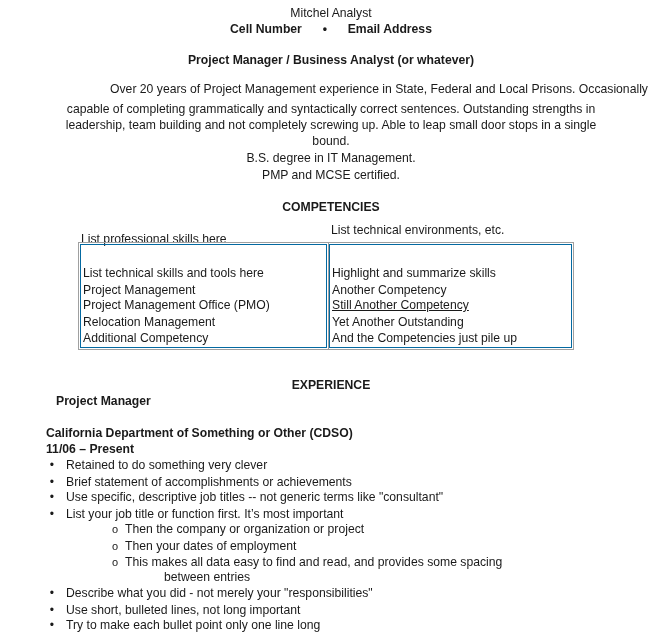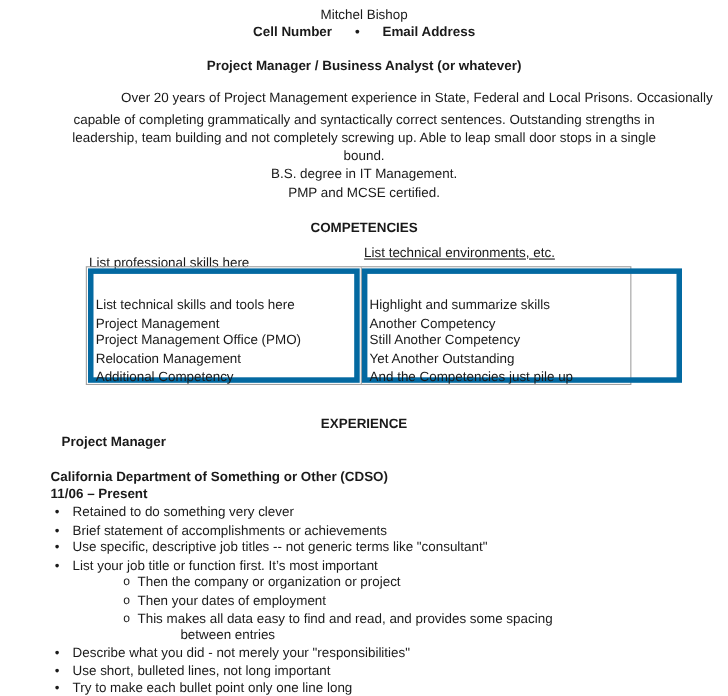--- a/index.html
+++ b/index.html
@@ -75,7 +75,7 @@
 </head>
 <body>
 
-<div class="abs center line" style="top:5px;">Mitchel Bishop</div>
+<div class="abs center line" style="top:5px;">Mitchel Analyst</div>
 <div class="abs center line bold" style="top:21px;">
   <span>Cell Number</span>
   <span style="display:inline-block;width:14px;"></span>

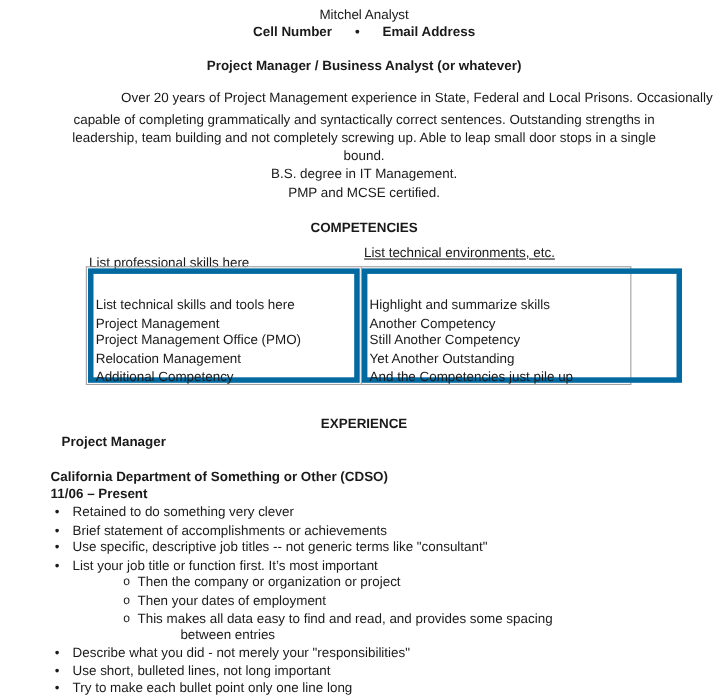--- a/index.html
+++ b/index.html
@@ -94,7 +94,7 @@
 
 <div class="abs center line bold" style="top:199px;">COMPETENCIES</div>
 <div class="abs line" style="left:81px;top:231px;">List professional skills here</div>
-<div class="abs line" style="left:331px;top:222px;text-decoration:underline;">List technical environments, etc.</div>
+<div class="abs line" style="left:331px;top:222px;">List technical environments, etc.</div>
 
 <div class="comp-table">
   <div class="cell cell-left">

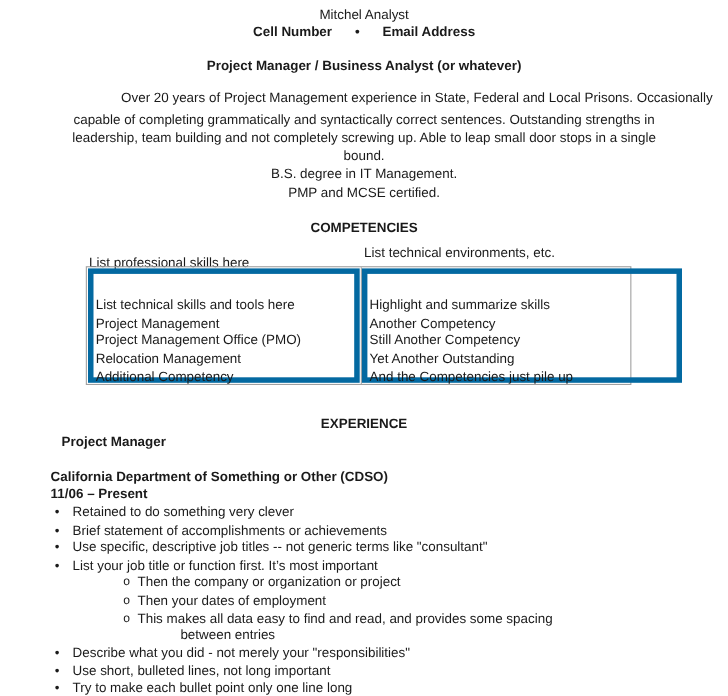--- a/index.html
+++ b/index.html
@@ -35,7 +35,7 @@
       position: absolute;
       top: 1px;
       bottom: 1px;
-      border: 5px solid #0369a1;
+      border: 1px solid #0369a1;
       box-sizing: border-box;
     }
     .cell-left { left: 1px; width: 247px; }

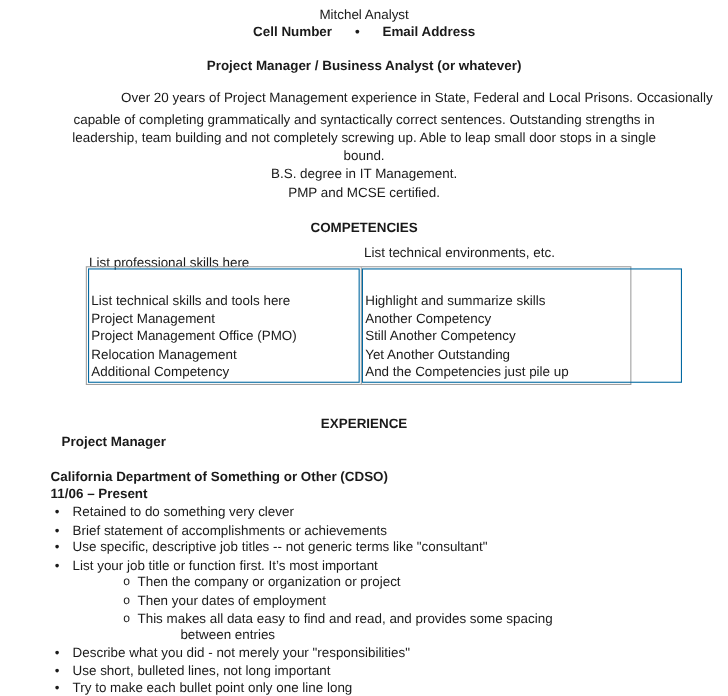--- a/index.html
+++ b/index.html
@@ -39,7 +39,7 @@
       box-sizing: border-box;
     }
     .cell-left { left: 1px; width: 247px; }
-    .cell-right { left: 250px; width: 291px; }
+    .cell-right { left: 250px; width: 243px; }
     .cell-divider {
       position: absolute;
       left: 249px;

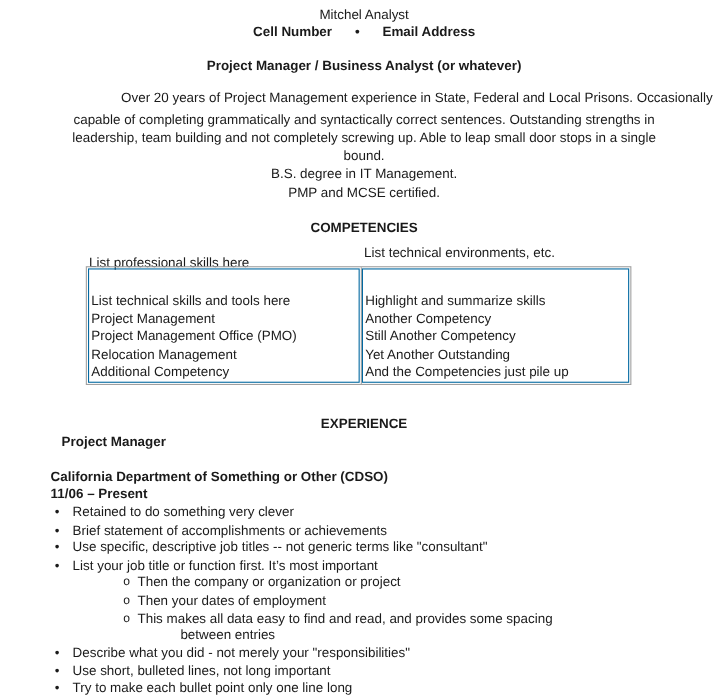--- a/index.html
+++ b/index.html
@@ -108,7 +108,7 @@
   <div class="cell cell-right">
     <div class="cell-item" style="top:20px;">Highlight and summarize skills</div>
     <div class="cell-item" style="top:37px;">Another Competency</div>
-    <div class="cell-item" style="top:52px;">Still Another Competency</div>
+    <div class="cell-item" style="top:52px;text-decoration:underline;">Still Another Competency</div>
     <div class="cell-item" style="top:69px;">Yet Another Outstanding</div>
     <div class="cell-item" style="top:85px;">And the Competencies just pile up</div>
   </div>

